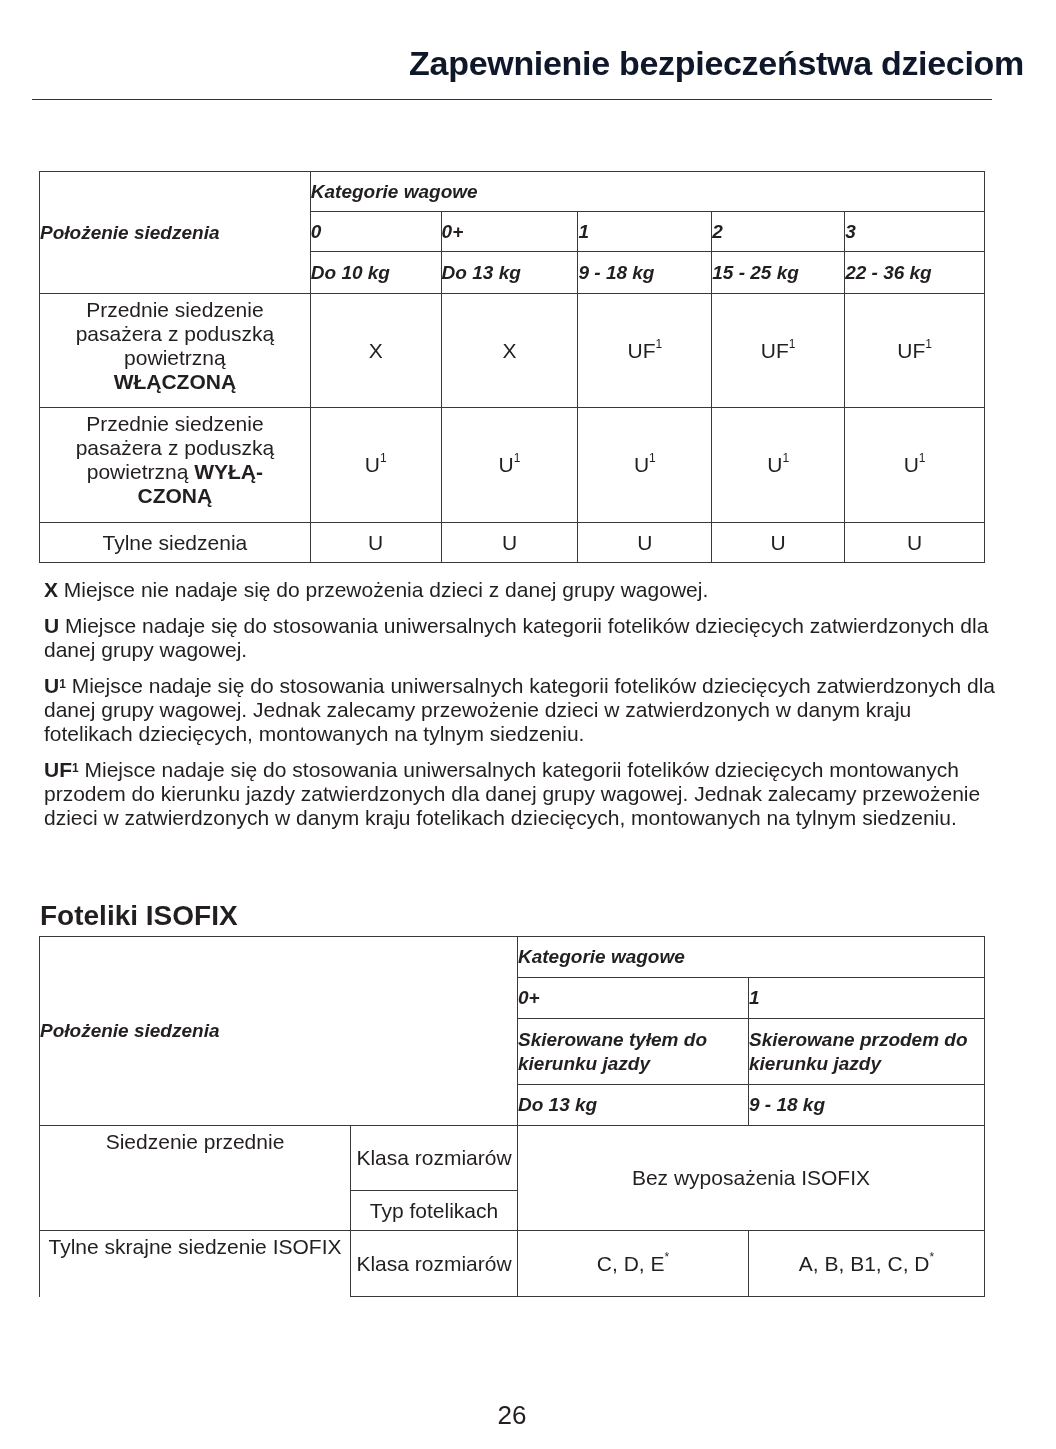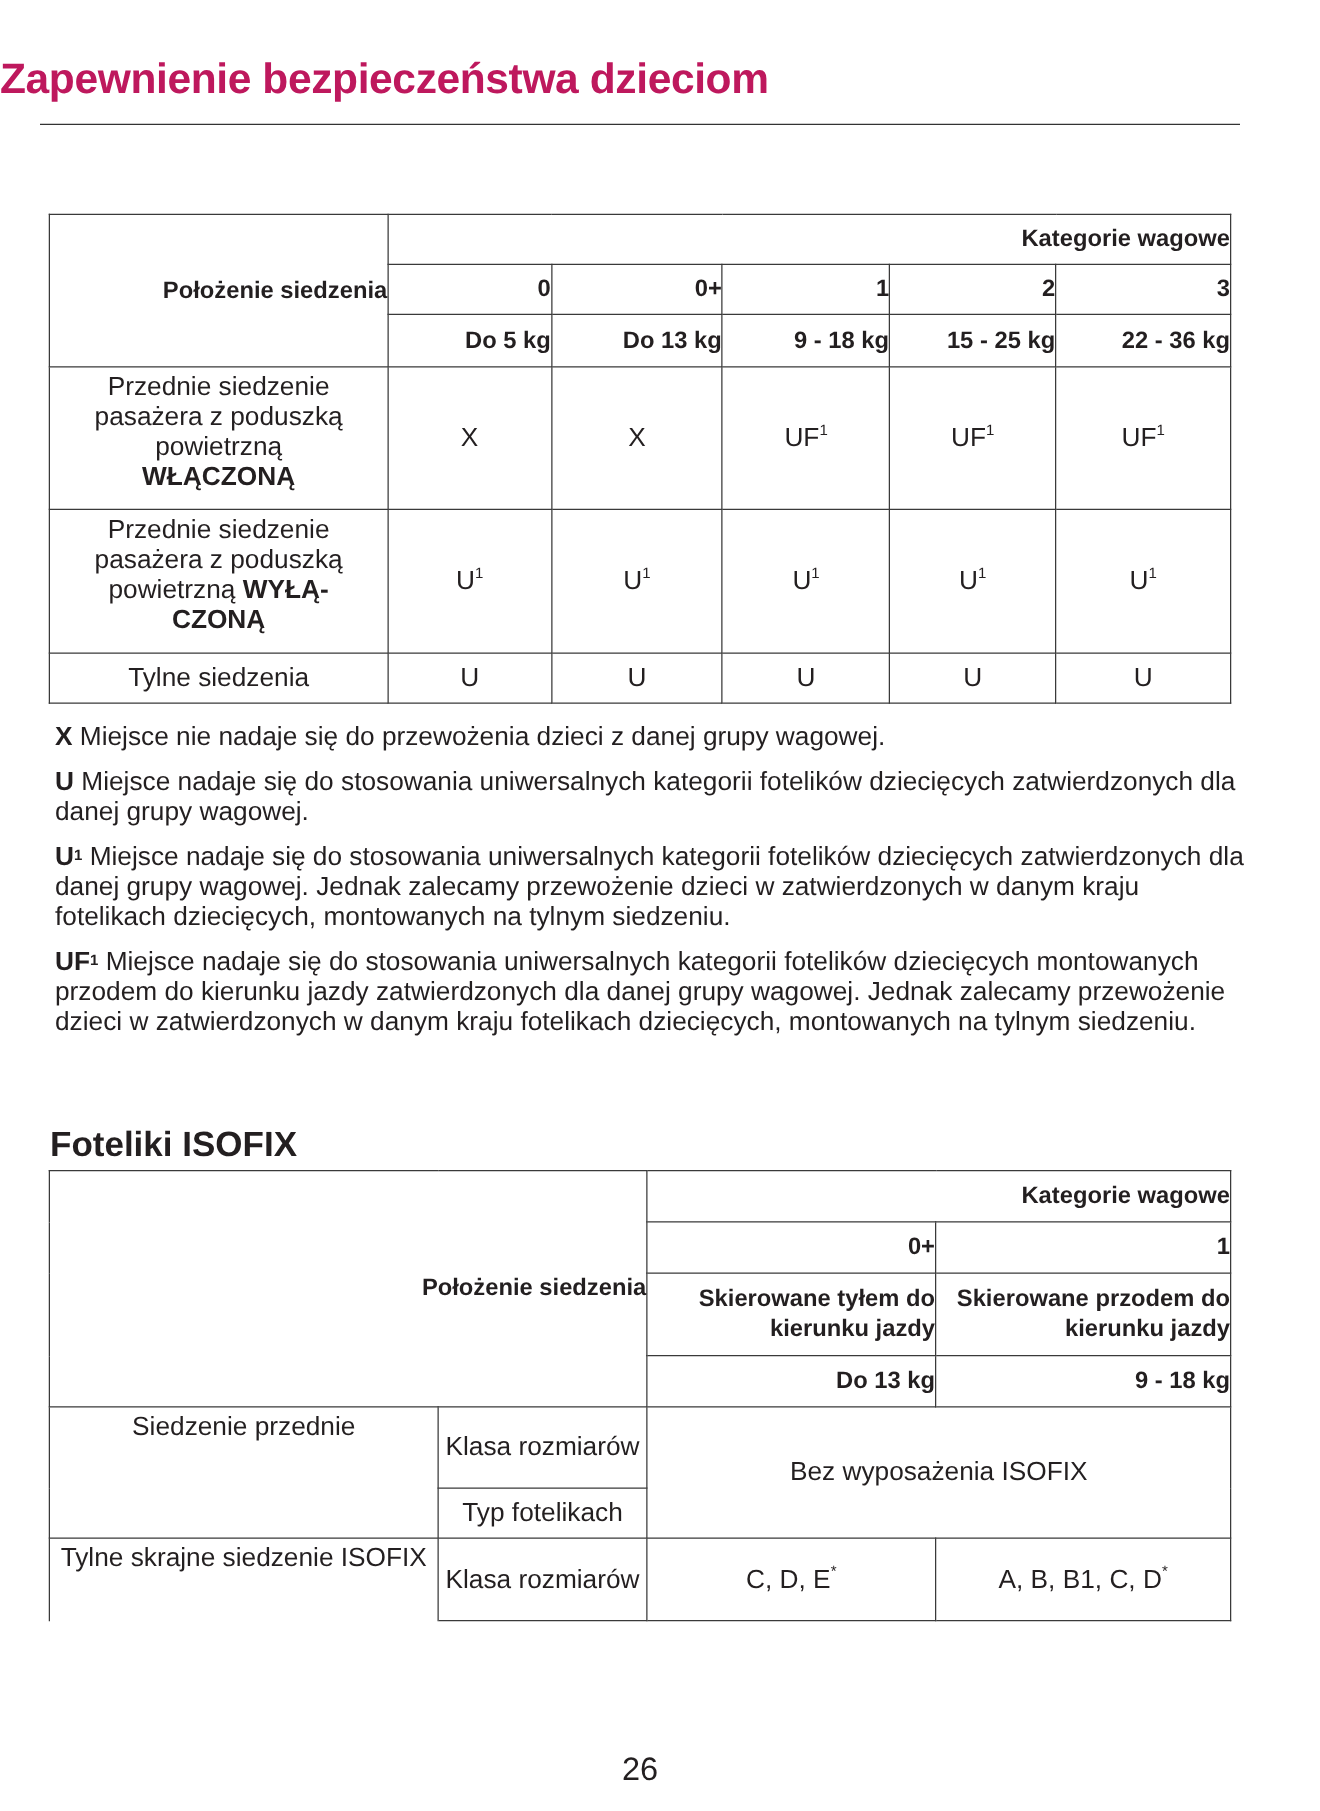--- a/index.html
+++ b/index.html
@@ -8,8 +8,8 @@
     font-family: "Liberation Sans", sans-serif; color: #231f20;
   }
   .page-title {
-    position: absolute; left: 0; top: 44px; width: 1024px; text-align: left;
-    font-size: 34px; font-weight: bold; letter-spacing: -0.3px; color: #be185d;
+    position: absolute; left: 0; top: 44px; width: 1024px; text-align: right;
+    font-size: 34px; font-weight: bold; letter-spacing: -0.3px; color: #0f172a;
   }
   .title-rule {
     position: absolute; left: 32px; top: 99px; width: 960px; height: 0;

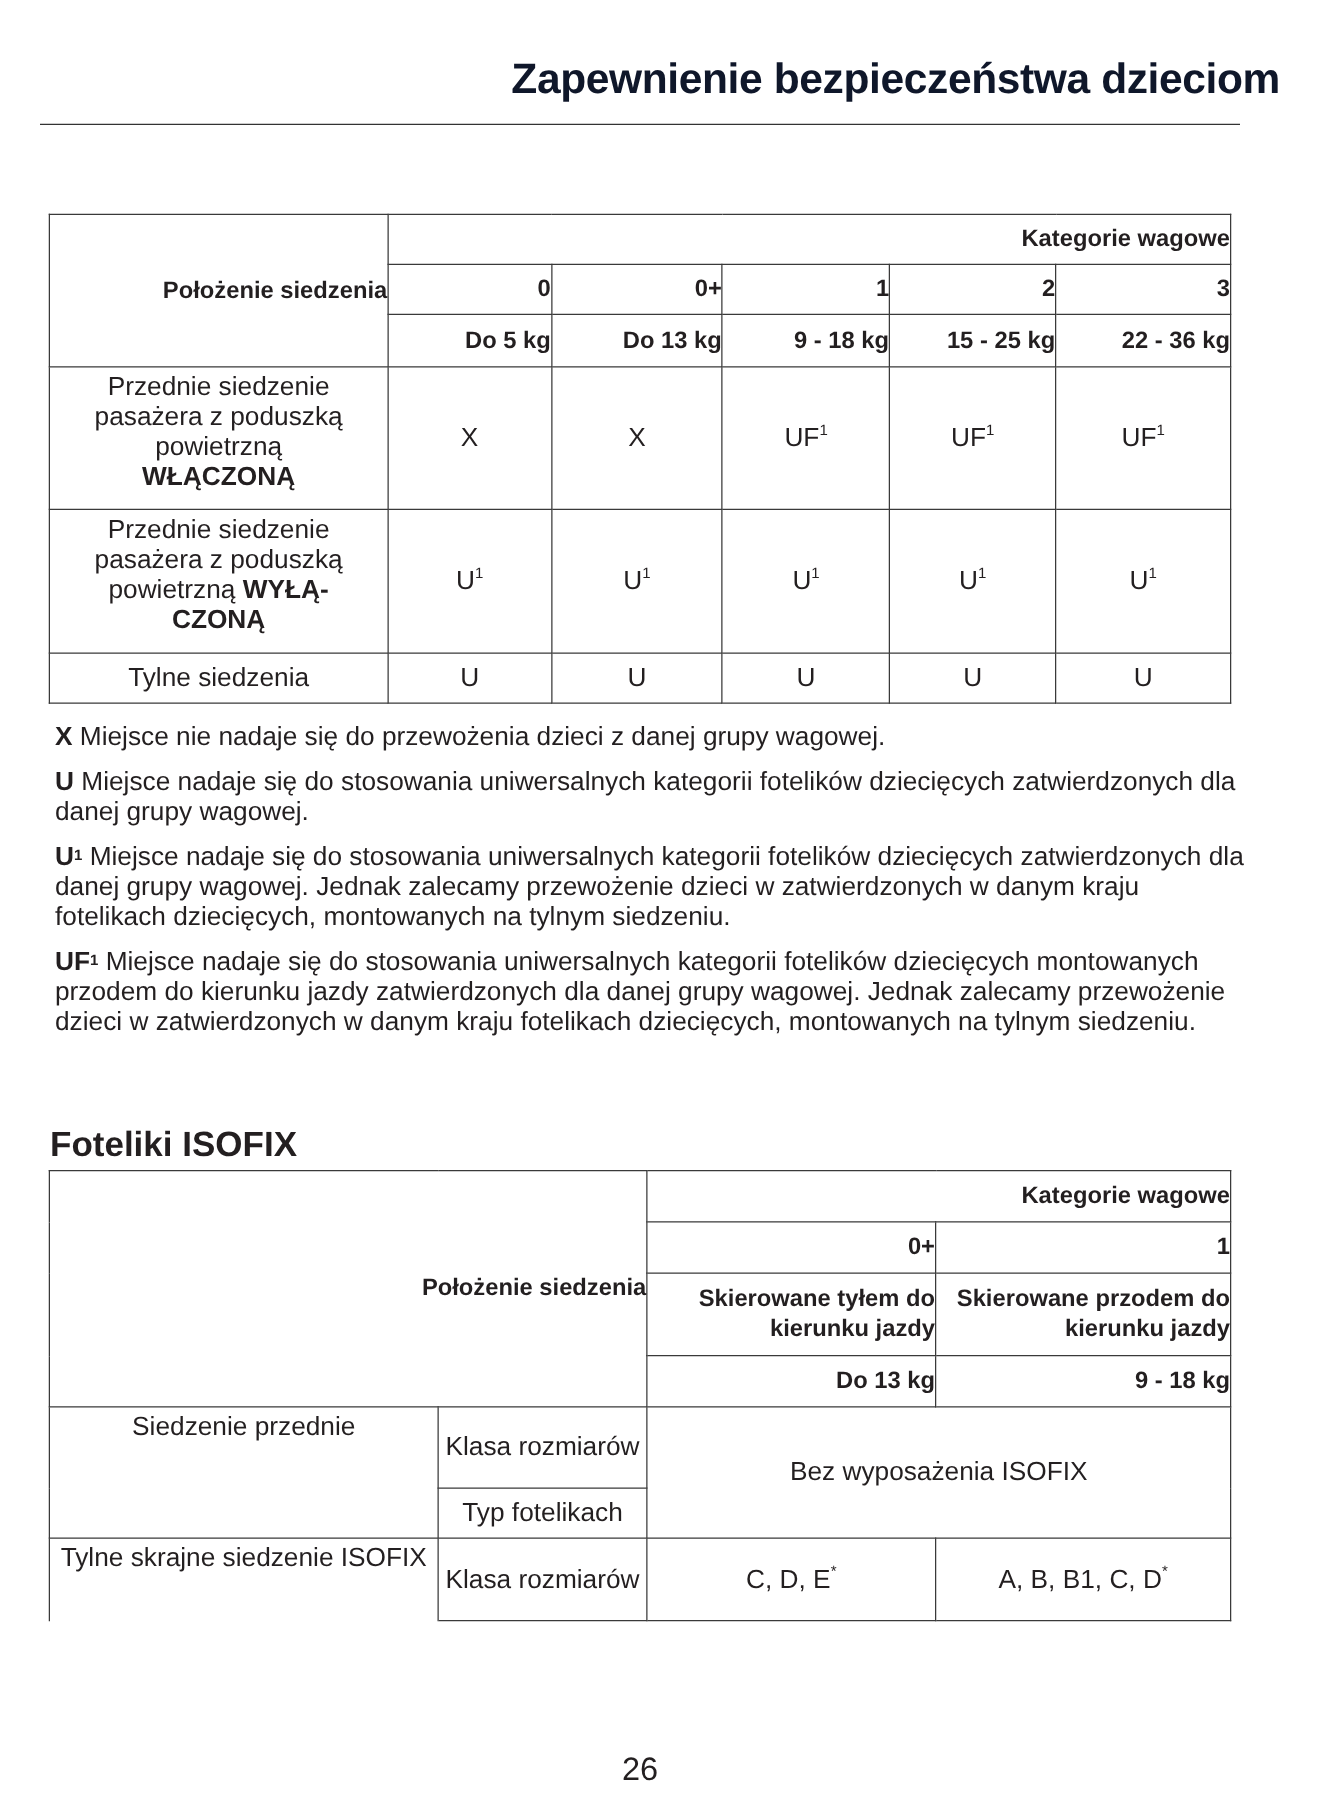--- a/index.html
+++ b/index.html
@@ -20,7 +20,7 @@
     border: 1.5px solid #3a3a3a; padding: 0; vertical-align: middle;
     color: #231f20;
   }
-  th { font-weight: bold; font-size: 19px; text-align: right; }
+  th { font-weight: bold; font-size: 19px; text-align: left; font-style: italic; }
   td { font-size: 21px; font-weight: normal; }
   .c { text-align: center; }
   .lab { text-align: center; padding: 4px 8px; line-height: 24px; vertical-align: top; }

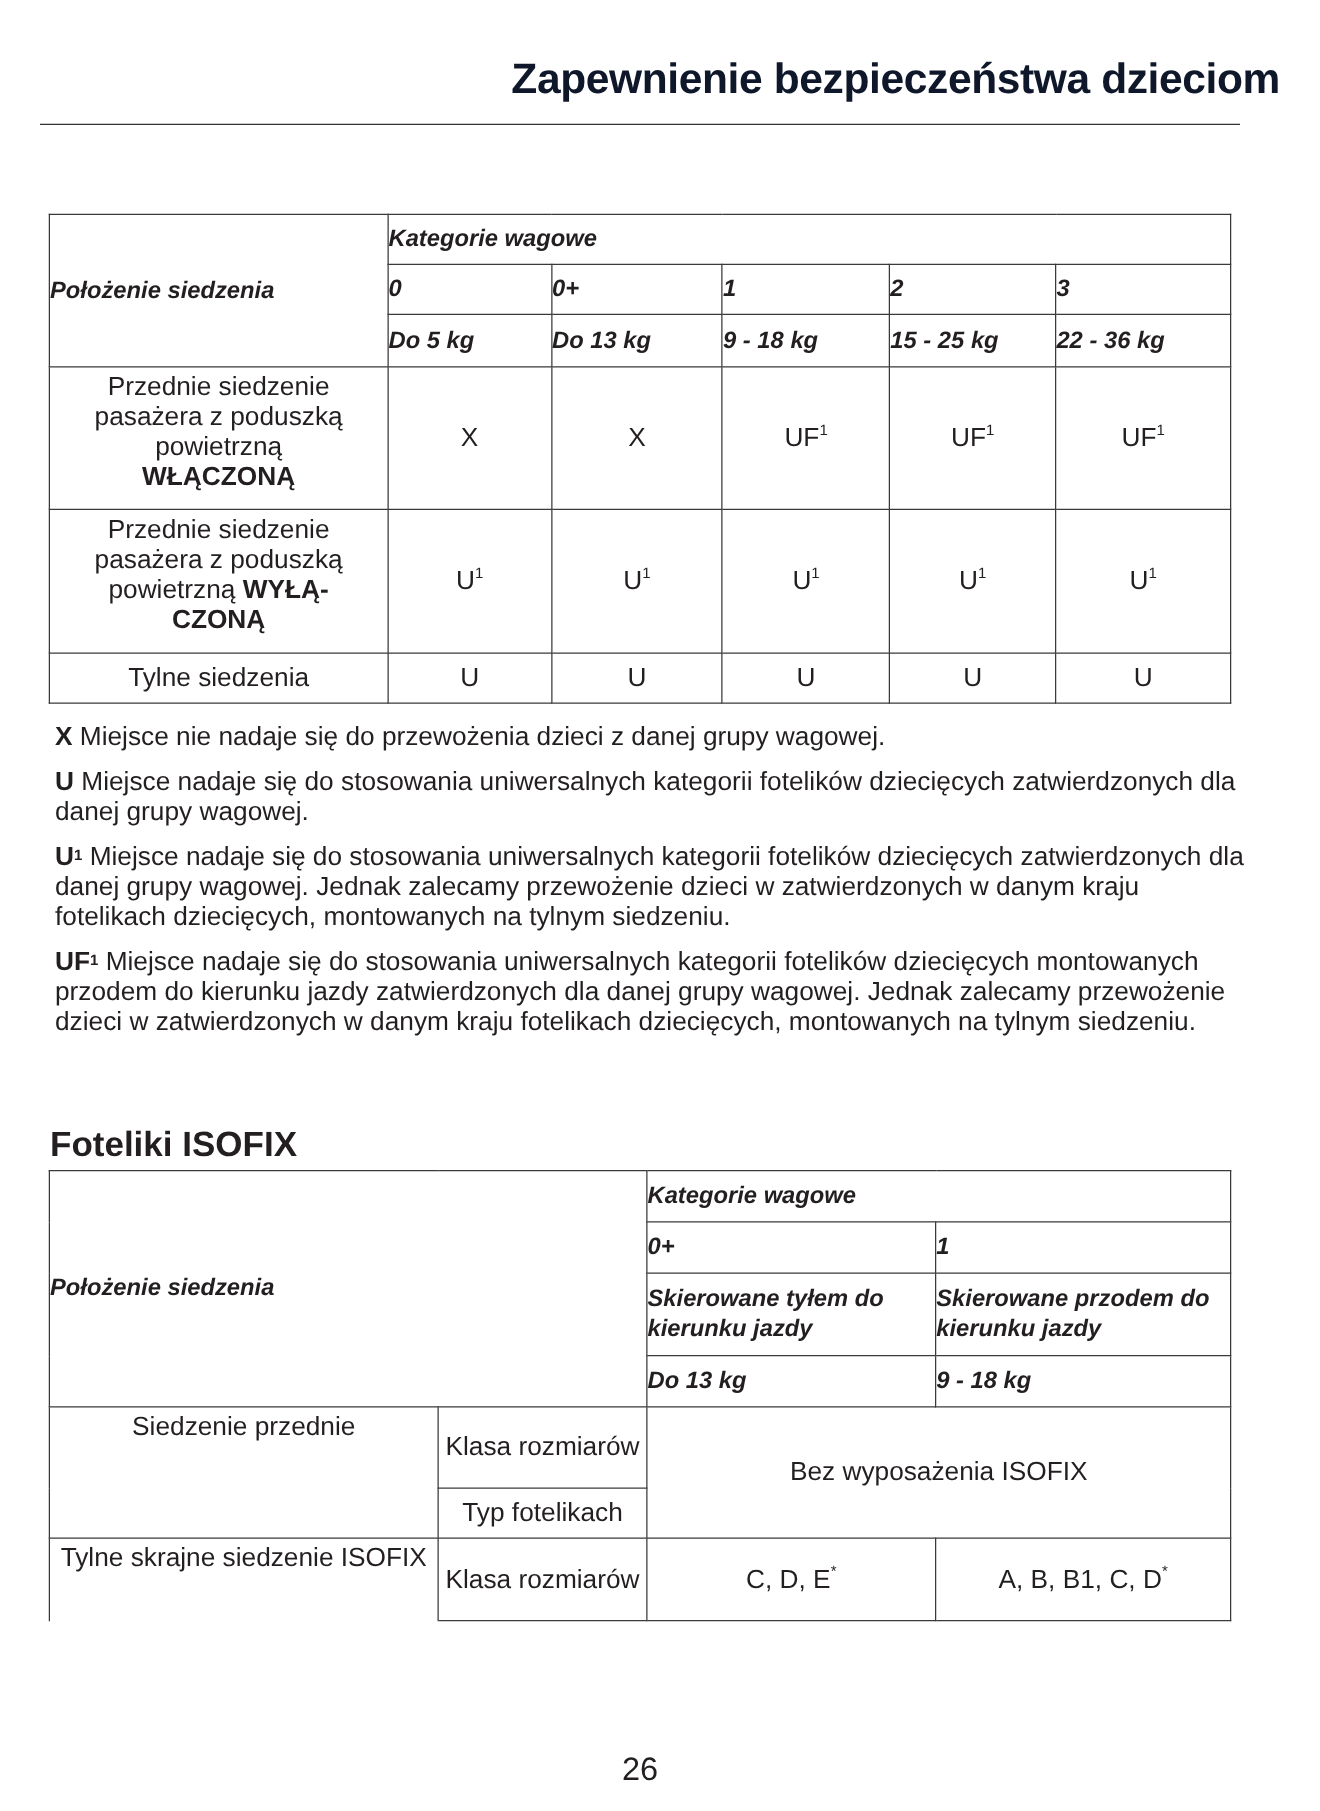--- a/index.html
+++ b/index.html
@@ -86,7 +86,7 @@
     <th>3</th>
   </tr>
   <tr class="h3">
-    <th>Do 5 kg</th>
+    <th>Do 10 kg</th>
     <th>Do 13 kg</th>
     <th>9 - 18 kg</th>
     <th>15 - 25 kg</th>

